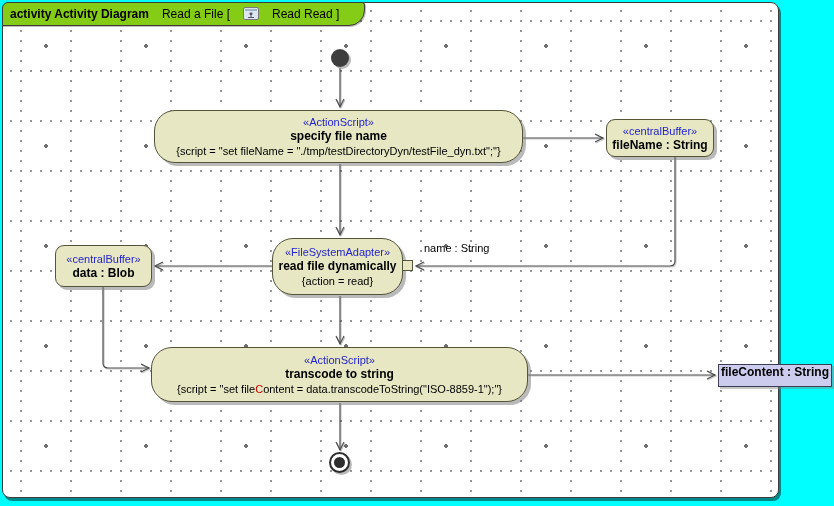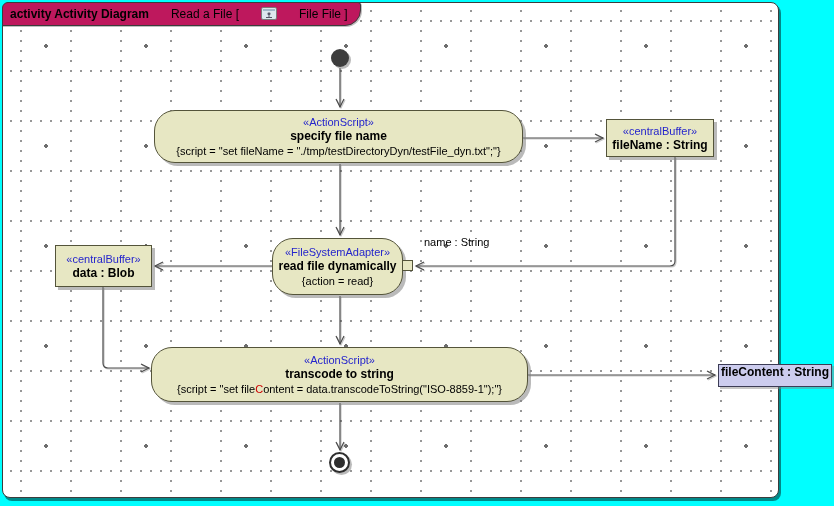--- a/index.html
+++ b/index.html
@@ -26,10 +26,10 @@
   
   #frame-tab{
     position:absolute;left:2px;top:2px;height:21px;z-index:30;
-    background:#be185d;border:1px solid #3c3c3c;
+    background:#84cc16;border:1px solid #3c3c3c;
     border-radius:6px 3px 16px 0;
-    display:flex;align-items:center;gap:22px;
-    padding:0 12px 1px 7px;
+    display:flex;align-items:center;gap:13px;
+    padding:0 25px 1px 7px;
     font-size:12px;color:#000;white-space:nowrap;
     box-shadow:1px 1px 0 rgba(0,0,0,0.25);
   }

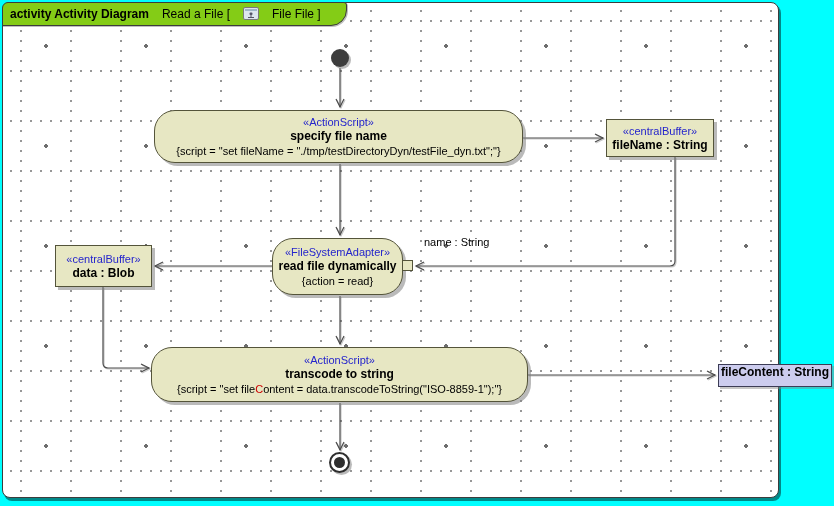--- a/index.html
+++ b/index.html
@@ -104,7 +104,7 @@
         <path d="M8 8 L8 10.5 M5 10.5 L11 10.5" stroke="#556" stroke-width="1" fill="none"></path>
       </svg>
     </span>
-    <span>File File ]</span>
+    <span>Read Read ]</span>
   </div>
 
   <svg id="flows">

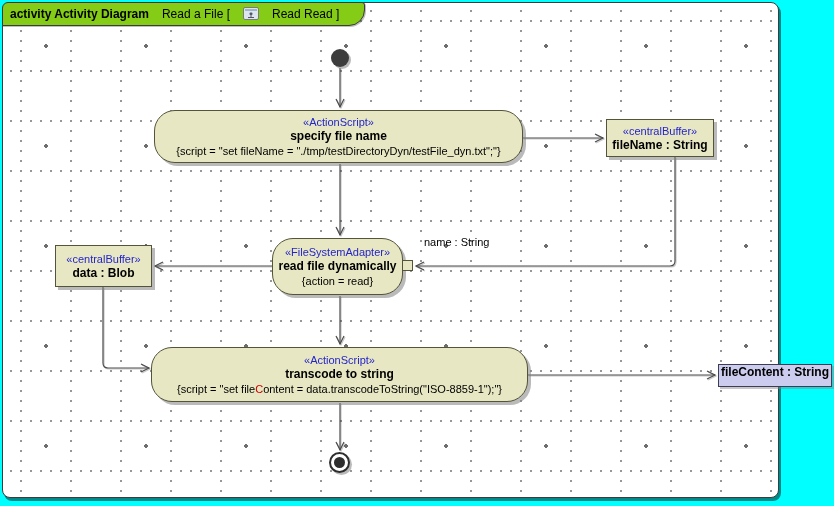--- a/index.html
+++ b/index.html
@@ -44,7 +44,7 @@
     z-index:10;
   }
   .action{border-radius:21px;}
-  .buffer{border-radius:0;}
+  .buffer{border-radius:9px;}
   .stereo{color:#2424cc;font-size:11px;line-height:14px;white-space:nowrap;}
   .node-name{font-weight:bold;font-size:12px;line-height:15px;color:#000;white-space:nowrap;}
   .node-script{font-size:11px;line-height:14px;color:#000;white-space:nowrap;}

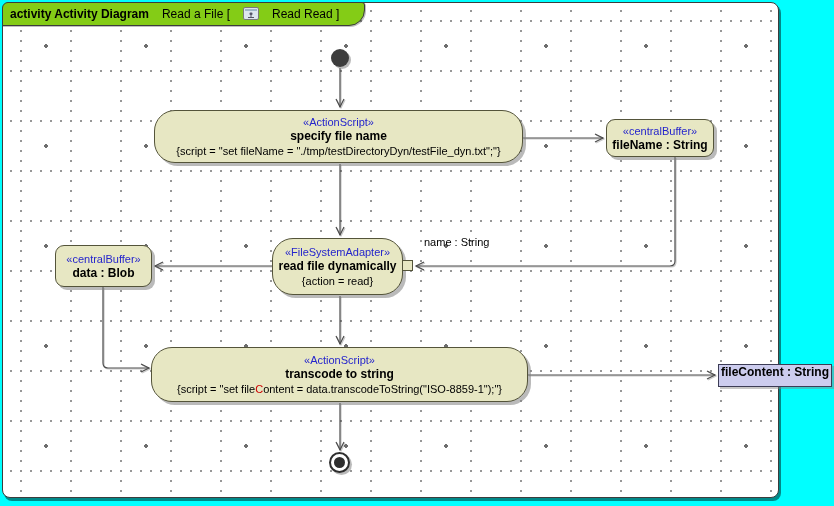--- a/index.html
+++ b/index.html
@@ -144,7 +144,7 @@
   </div>
 
   <div class="pin" style="left:402px;top:260px;"></div>
-  <div class="pin-label" style="left:424px;top:236px;">name : String</div>
+  <div class="pin-label" style="left:424px;top:242px;">name : String</div>
 
   <div class="node buffer" style="left:55px;top:245px;width:97px;height:42px;">
     <span class="stereo">«centralBuffer»</span>

